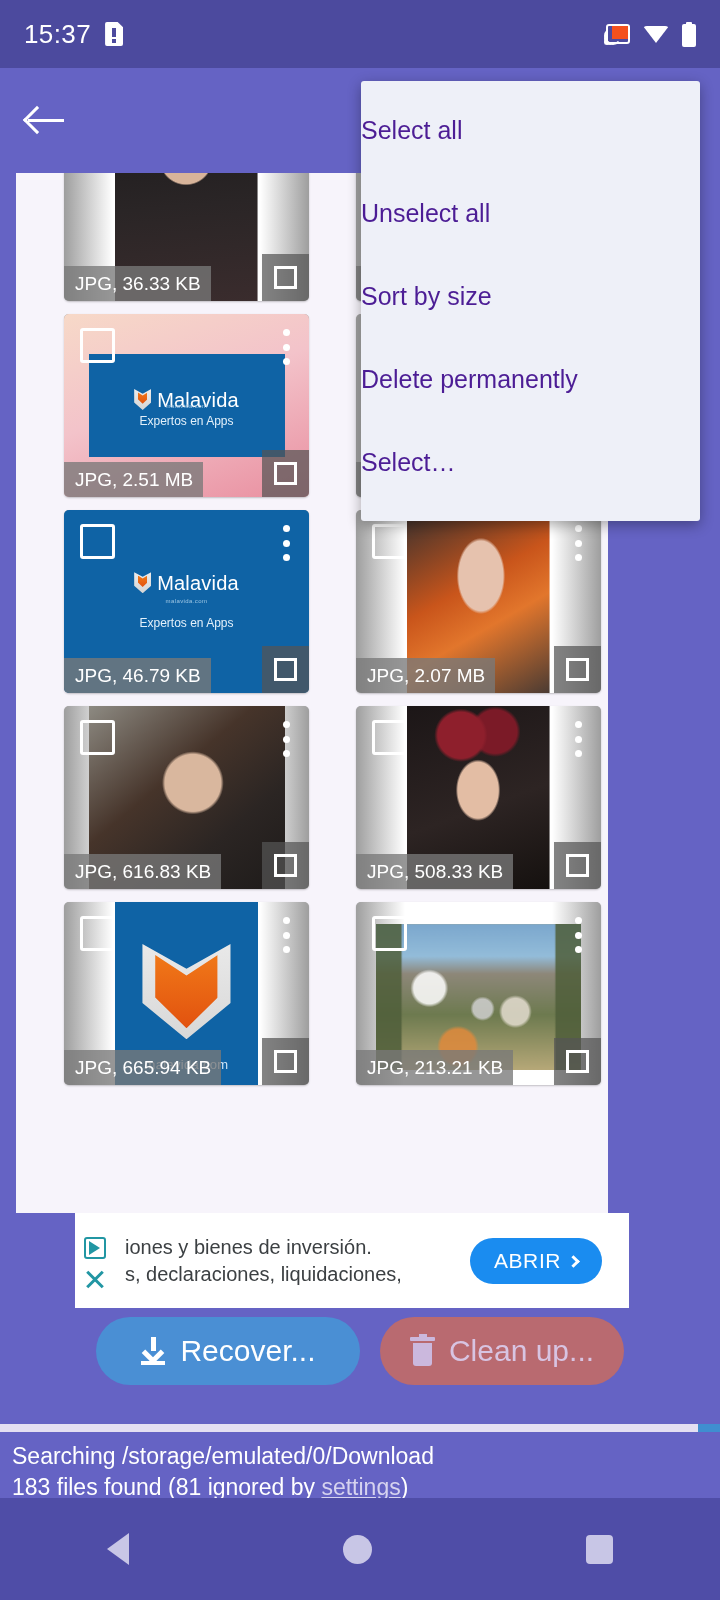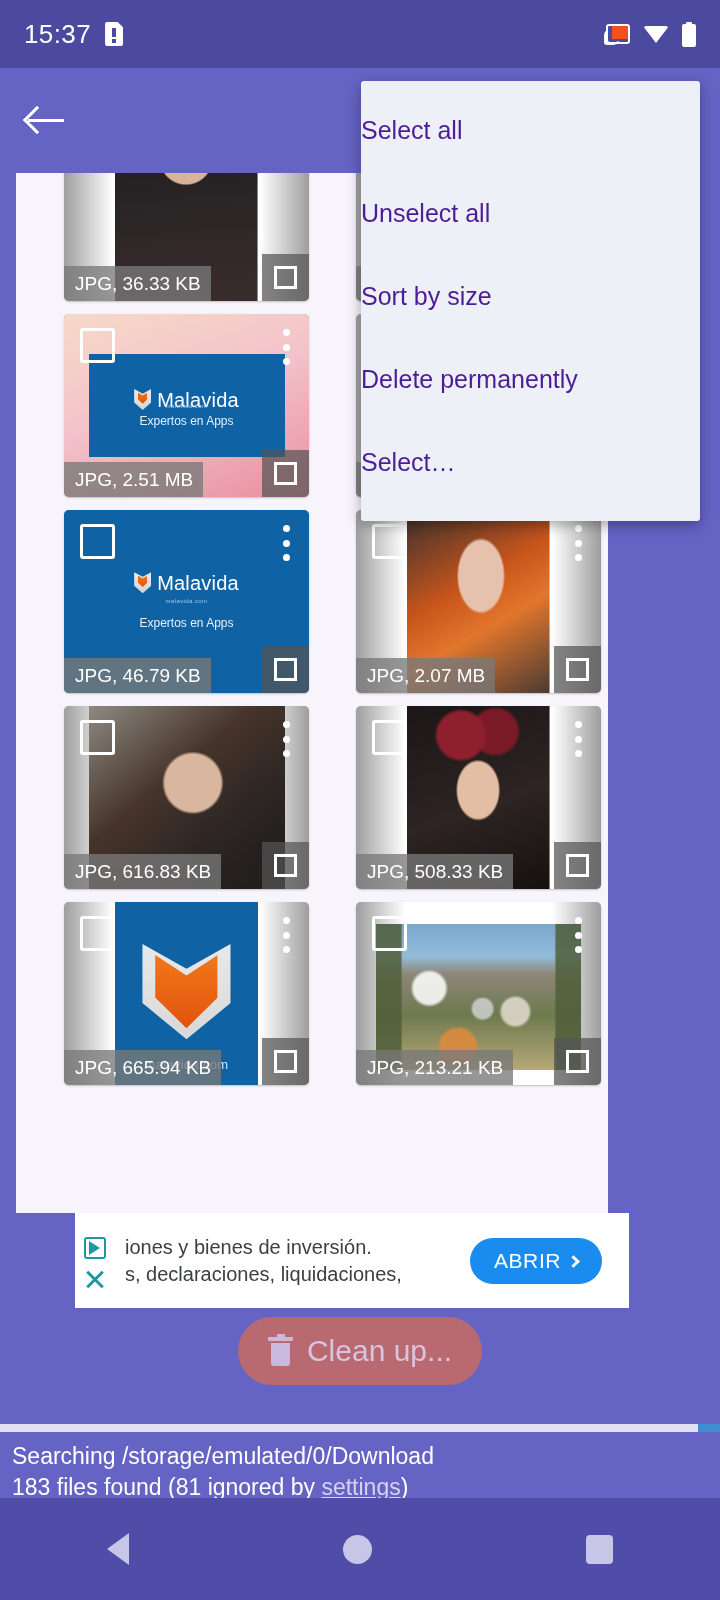--- a/index.html
+++ b/index.html
@@ -576,6 +576,14 @@
 </div>
 
 <div class="actions">
+  <div class="btn btn-recover">
+    <span class="ic-download">
+      <span class="stem"></span>
+        <span class="arw"></span>
+        <span class="base"></span>
+    </span>
+    <span>Recover...</span>
+  </div>
   <div class="btn btn-clean">
     <span class="ic-trash">
       <span class="hdl"></span>

